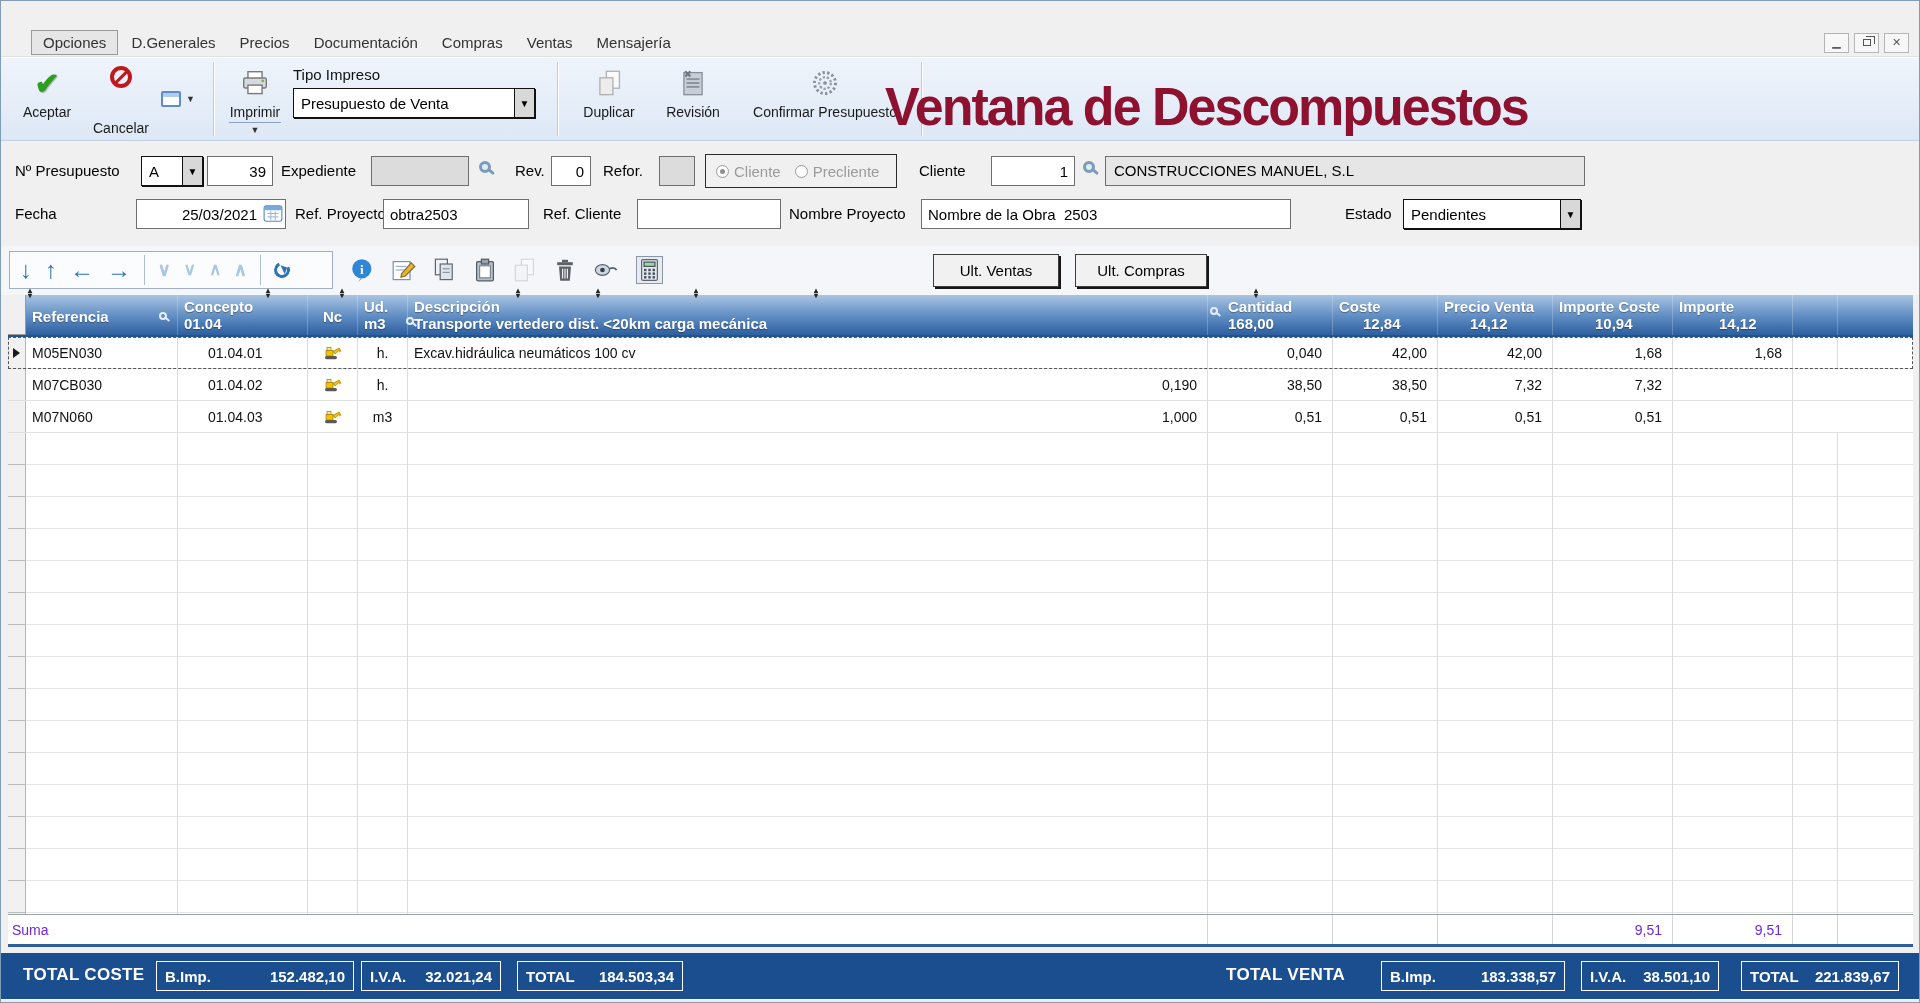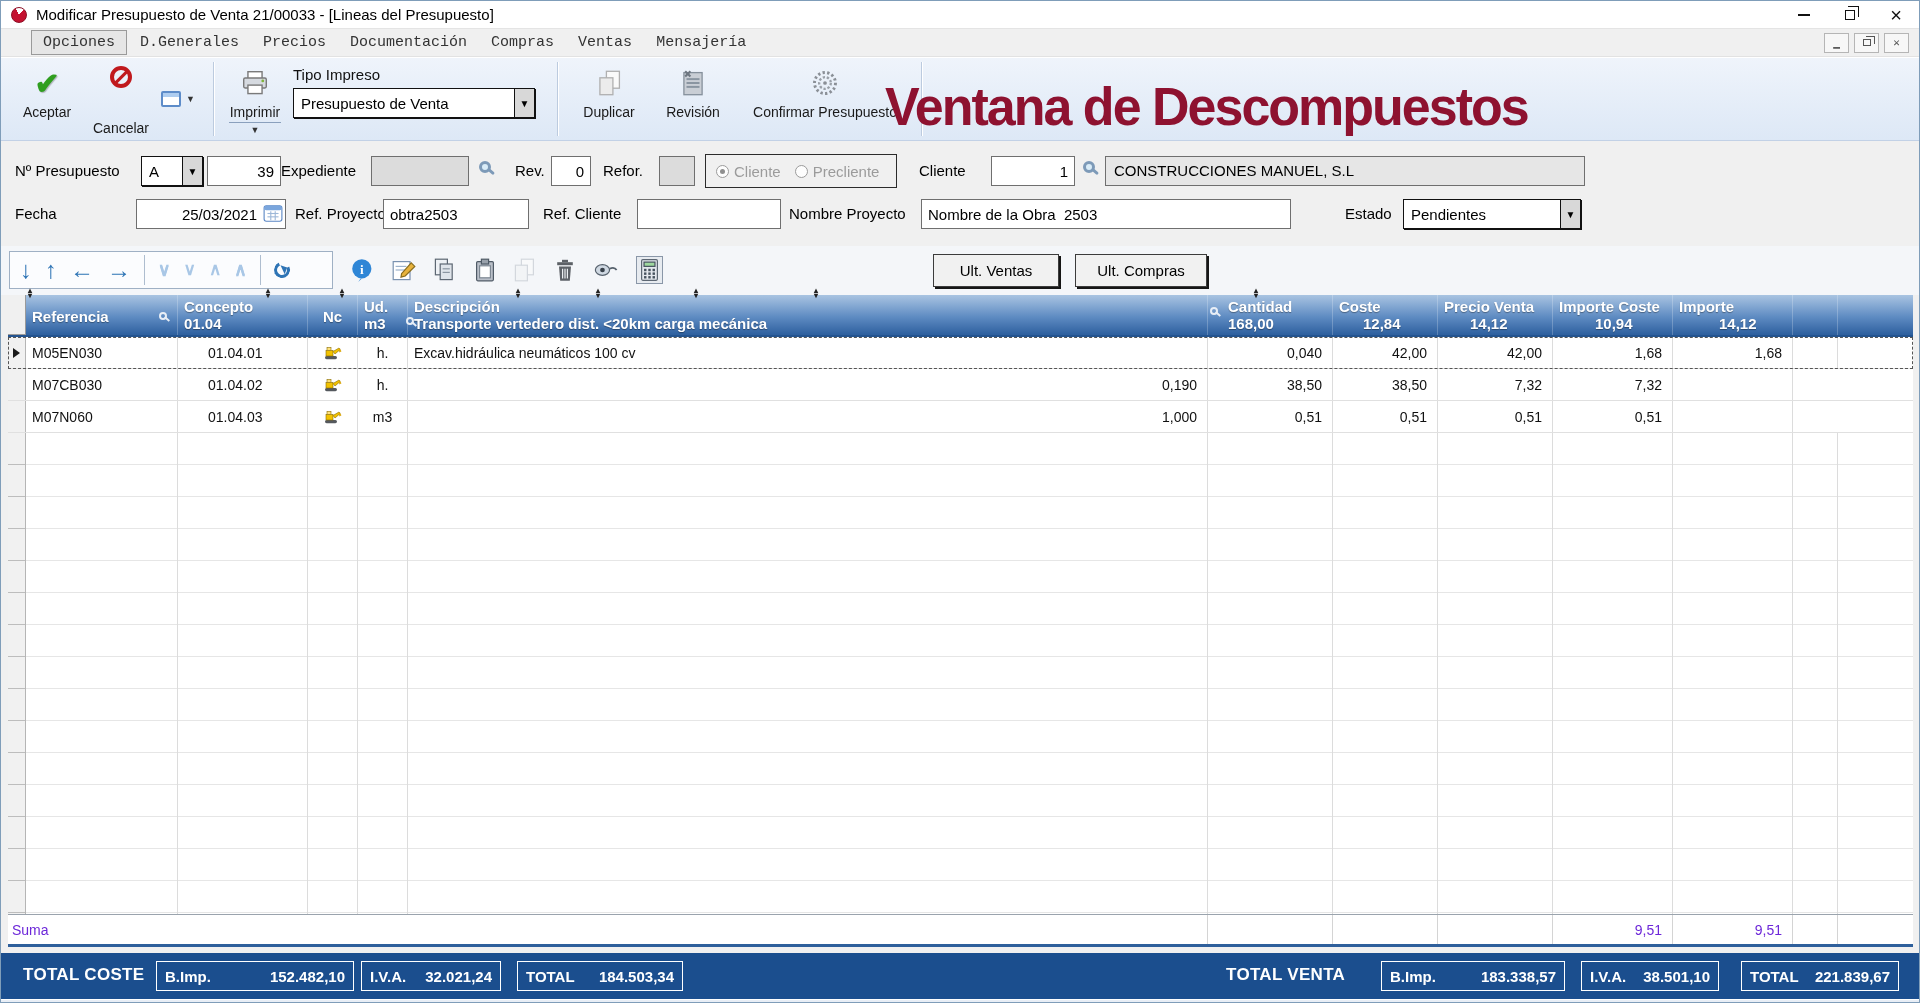--- a/index.html
+++ b/index.html
@@ -123,21 +123,6 @@
 
 <div id="app">
 
-  <div class="titlebar">
-    <div class="app-logo"></div>
-    <div class="title-text">Modificar Presupuesto de Venta 21/00033 - [Lineas del Presupuesto]</div>
-    <div class="win-controls">
-      <div class="win-btn">
-          <span class="glyph-min"></span>
-        </div>
-      <div class="win-btn">
-          <span class="glyph-restore"></span>
-        </div>
-      <div class="win-btn">
-          <span class="glyph-close">×</span>
-        </div>
-    </div>
-  </div>
 
   <div class="menubar">
     <span class="menu-item selected">Opciones</span>

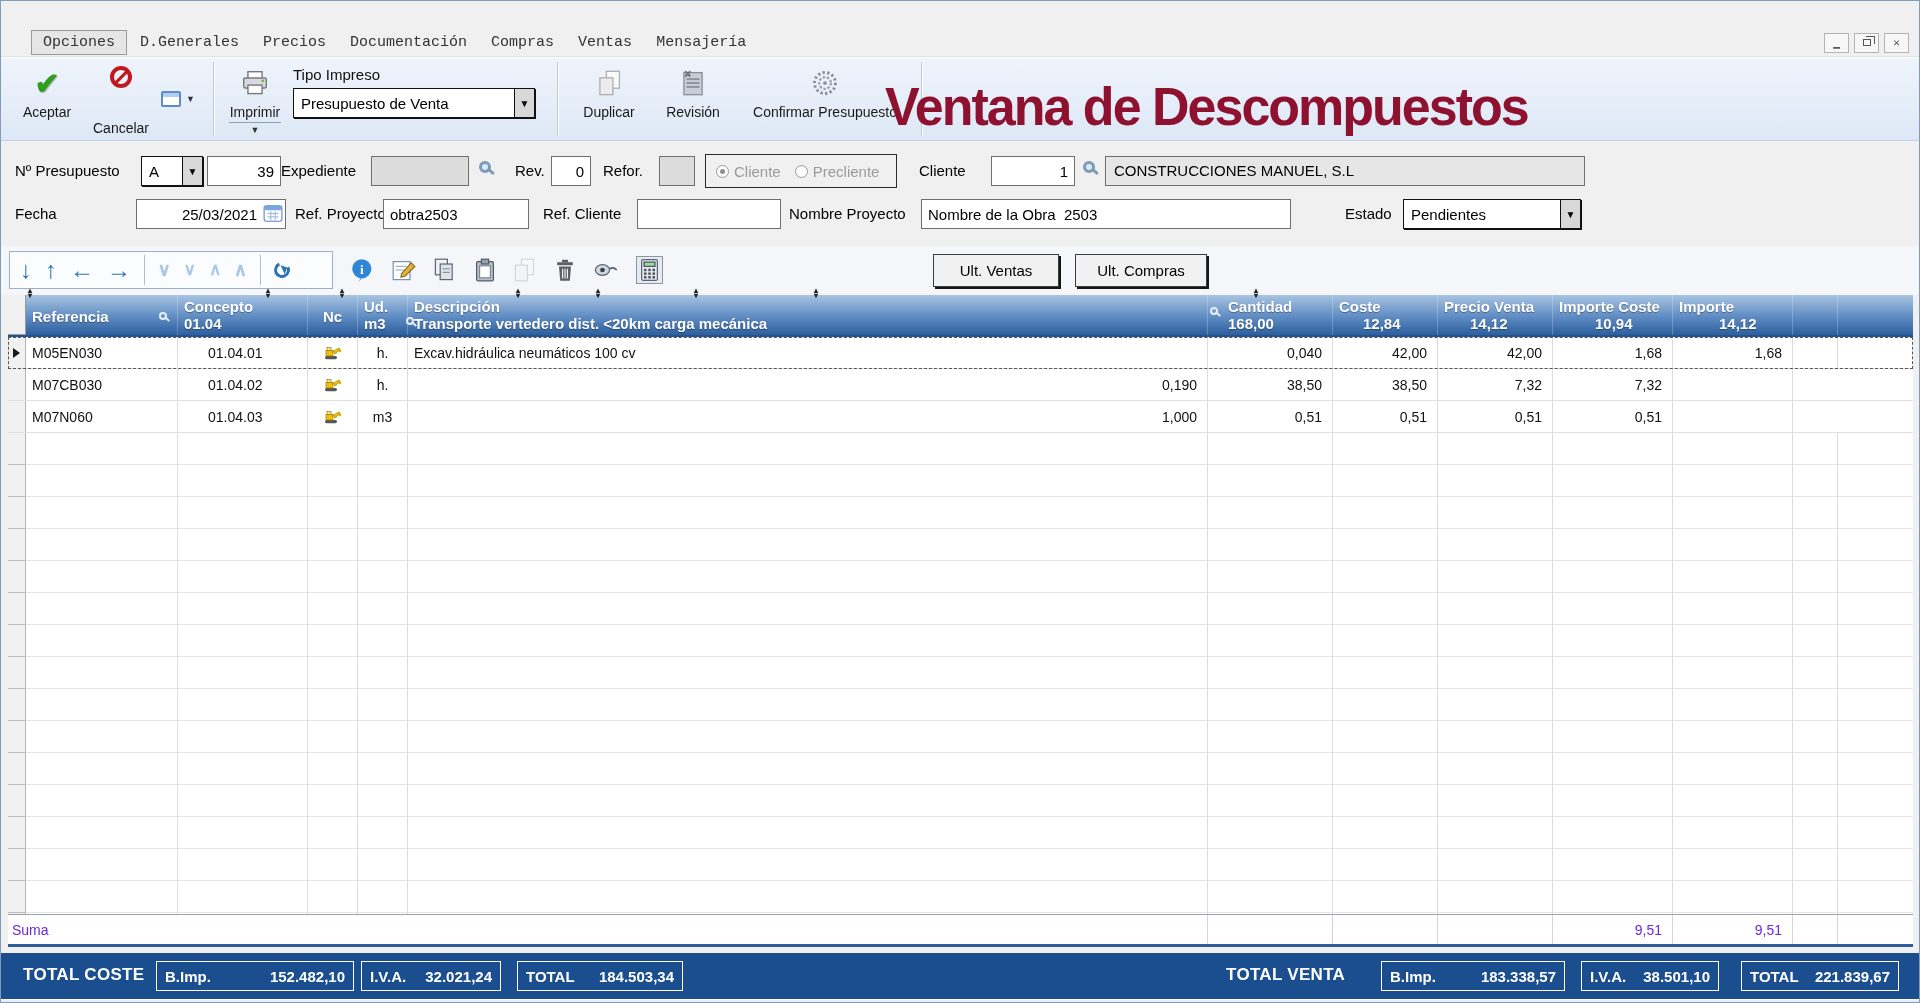--- a/index.html
+++ b/index.html
@@ -21,7 +21,7 @@
   .glyph-close { font-size:20px; line-height:20px; }
 
   
-  .menubar { position:absolute; left:0; top:28px; width:100%; height:28px; background:#f0f0f0; display:flex; align-items:center; padding-left:30px; border-bottom:1px solid #e2e2e2;font-family:Liberation Mono, monospace; }
+  .menubar { position:absolute; left:0; top:28px; width:100%; height:28px; background:#f0f0f0; display:flex; align-items:center; padding-left:30px; border-bottom:1px solid #e2e2e2; }
   .menu-item { font-size:15px; color:#333; padding:3px 11px; margin-right:2px; }
   .menu-item.selected { background:#e6e6e6; border:1px solid #9a9a9a; }
   .mdi-controls { margin-left:auto; margin-right:10px; display:flex; gap:5px; }

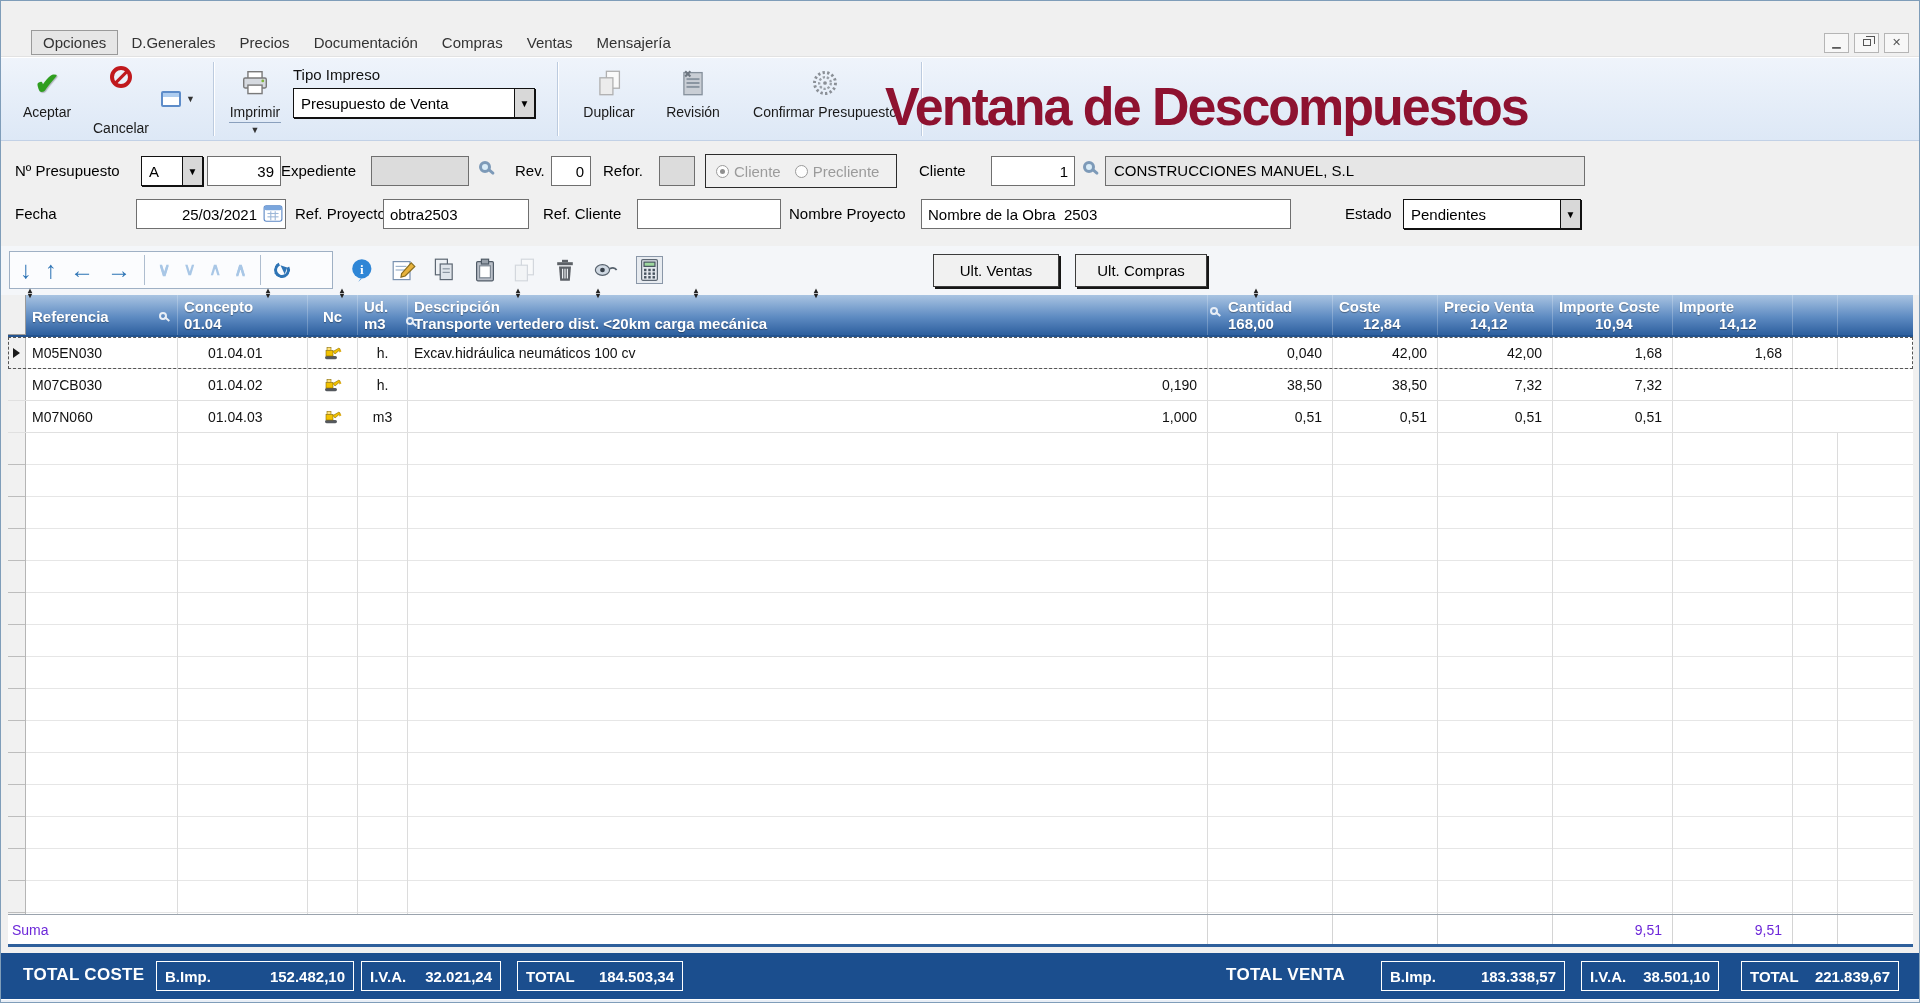--- a/index.html
+++ b/index.html
@@ -223,7 +223,7 @@
       <span class="combo-val">A</span>
       <span class="combo-btn">▼</span>
     </div>
-    <input class="f-input num" style="left: 206px; top: 15px; width: 74px;" value="39">
+    <input class="f-input num" style="left: 206px; top: 15px; width: 66px;" value="39">
     <div class="f-label" style="left:280px;top:15px;">Expediente</div>
     <input class="f-input disabled" style="left: 370px; top: 15px; width: 98px;" value="">
     <span class="mag abs" style="left:478px;top:20px;"></span>

